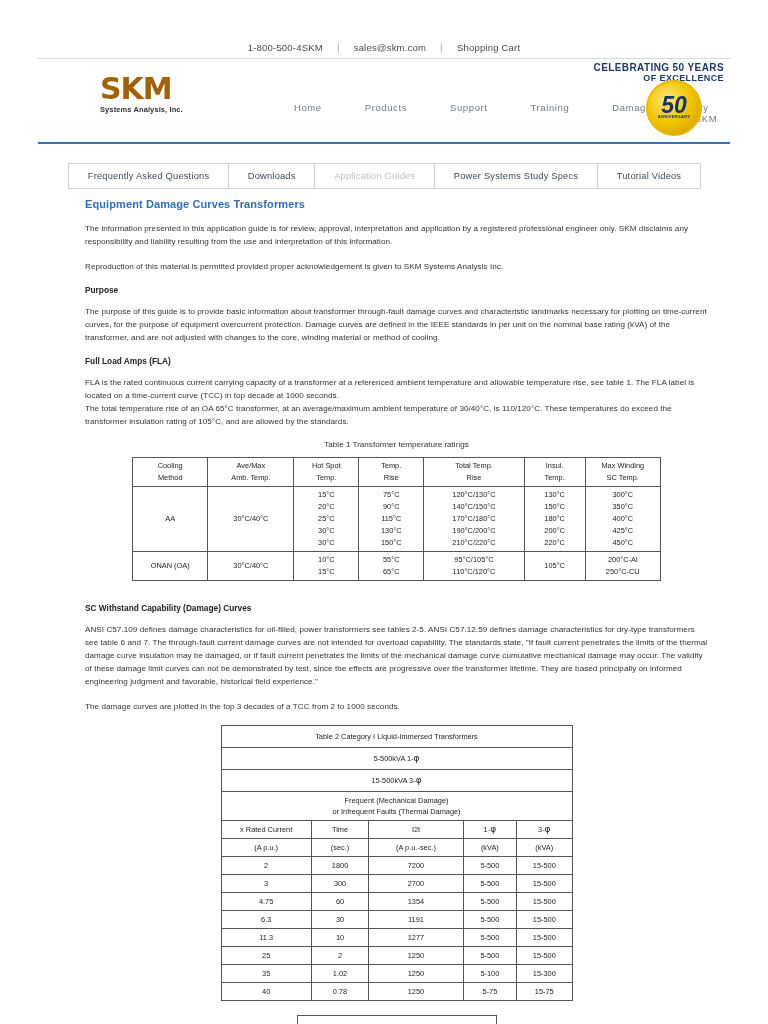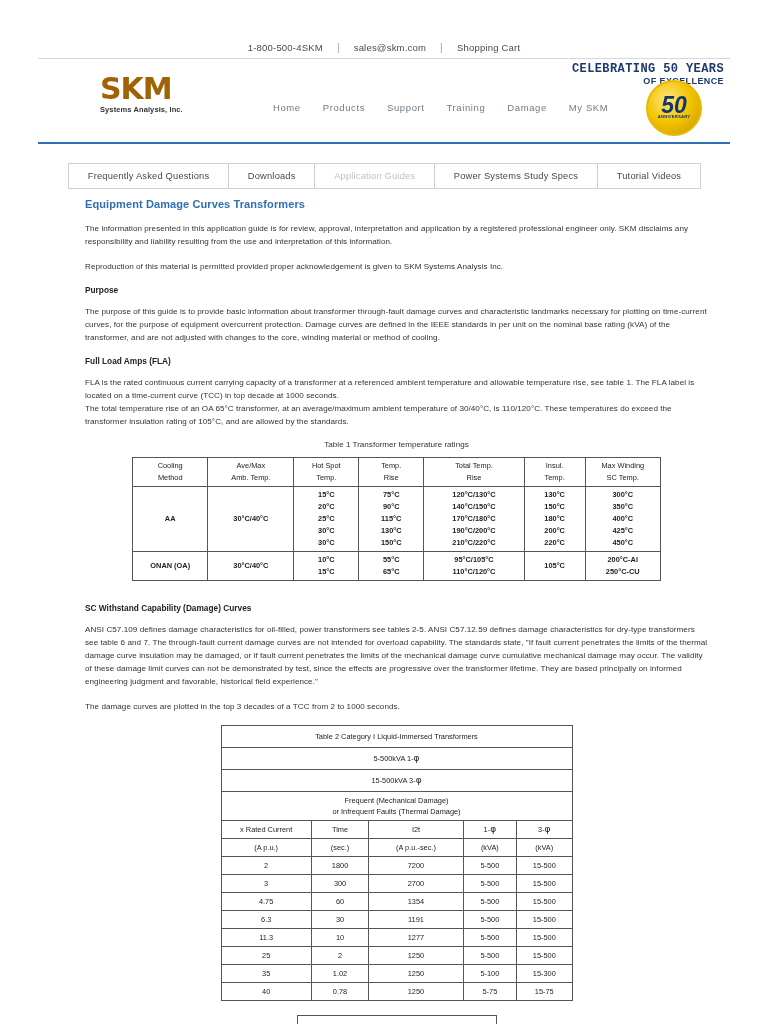--- a/index.html
+++ b/index.html
@@ -58,7 +58,7 @@
     position: absolute; right: 6px; top: 0px; width: 180px; text-align: right;
   }
   .celebrate .l1 {
-    font-size: 12px; font-weight: bold; color: #1b3a6b; letter-spacing: .4px; font-family: Liberation Mono, monospace;
+    font-size: 10px; font-weight: bold; color: #1b3a6b; letter-spacing: .4px;
   }
   .celebrate .l2 {
     font-size: 9px; font-weight: bold; color: #1b3a6b; letter-spacing: .4px;

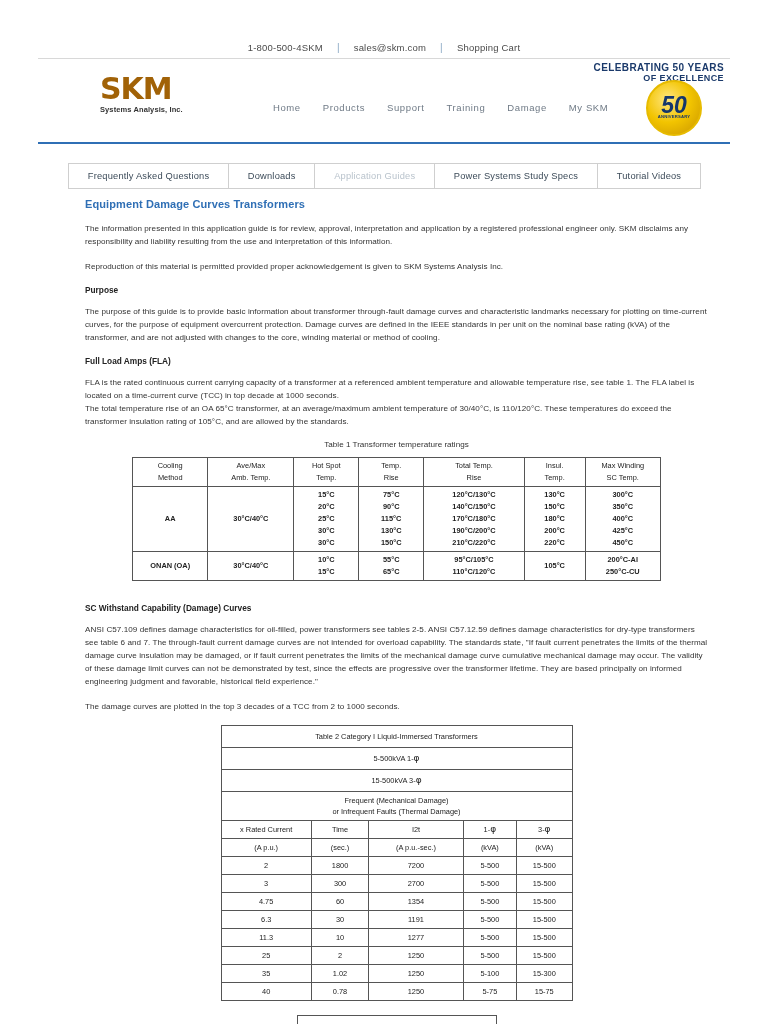--- a/index.html
+++ b/index.html
@@ -52,7 +52,7 @@
     display: flex; gap: 22px;
     font-size: 9.5px; color: #6f7a86; letter-spacing: .6px;
   }
-  .nav span { cursor: pointer; }
+  .nav span { cursor: pointer; margin-left: 21px; }
 
   .celebrate {
     position: absolute; right: 6px; top: 0px; width: 180px; text-align: right;

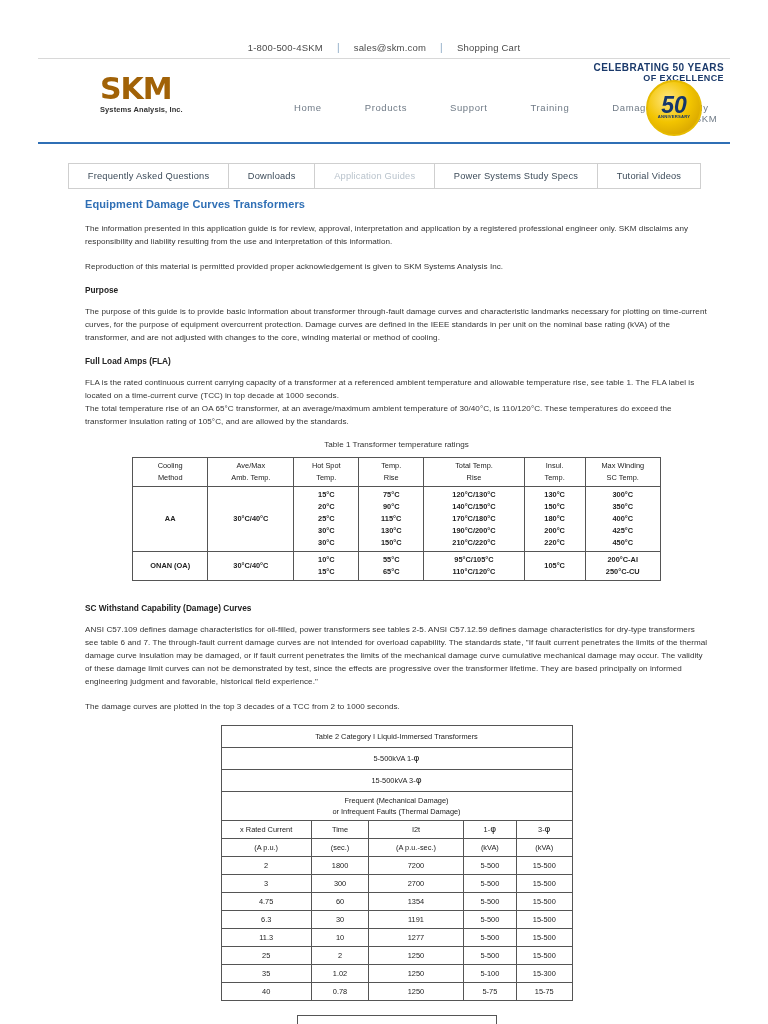--- a/index.html
+++ b/index.html
@@ -124,7 +124,7 @@
     padding: 2px 3px;
     text-align: center;
     vertical-align: middle;
-    font-weight: bold;
+    font-weight: normal;
     line-height: 11.2px;
   }
   table.t1 th { font-weight: normal; }

